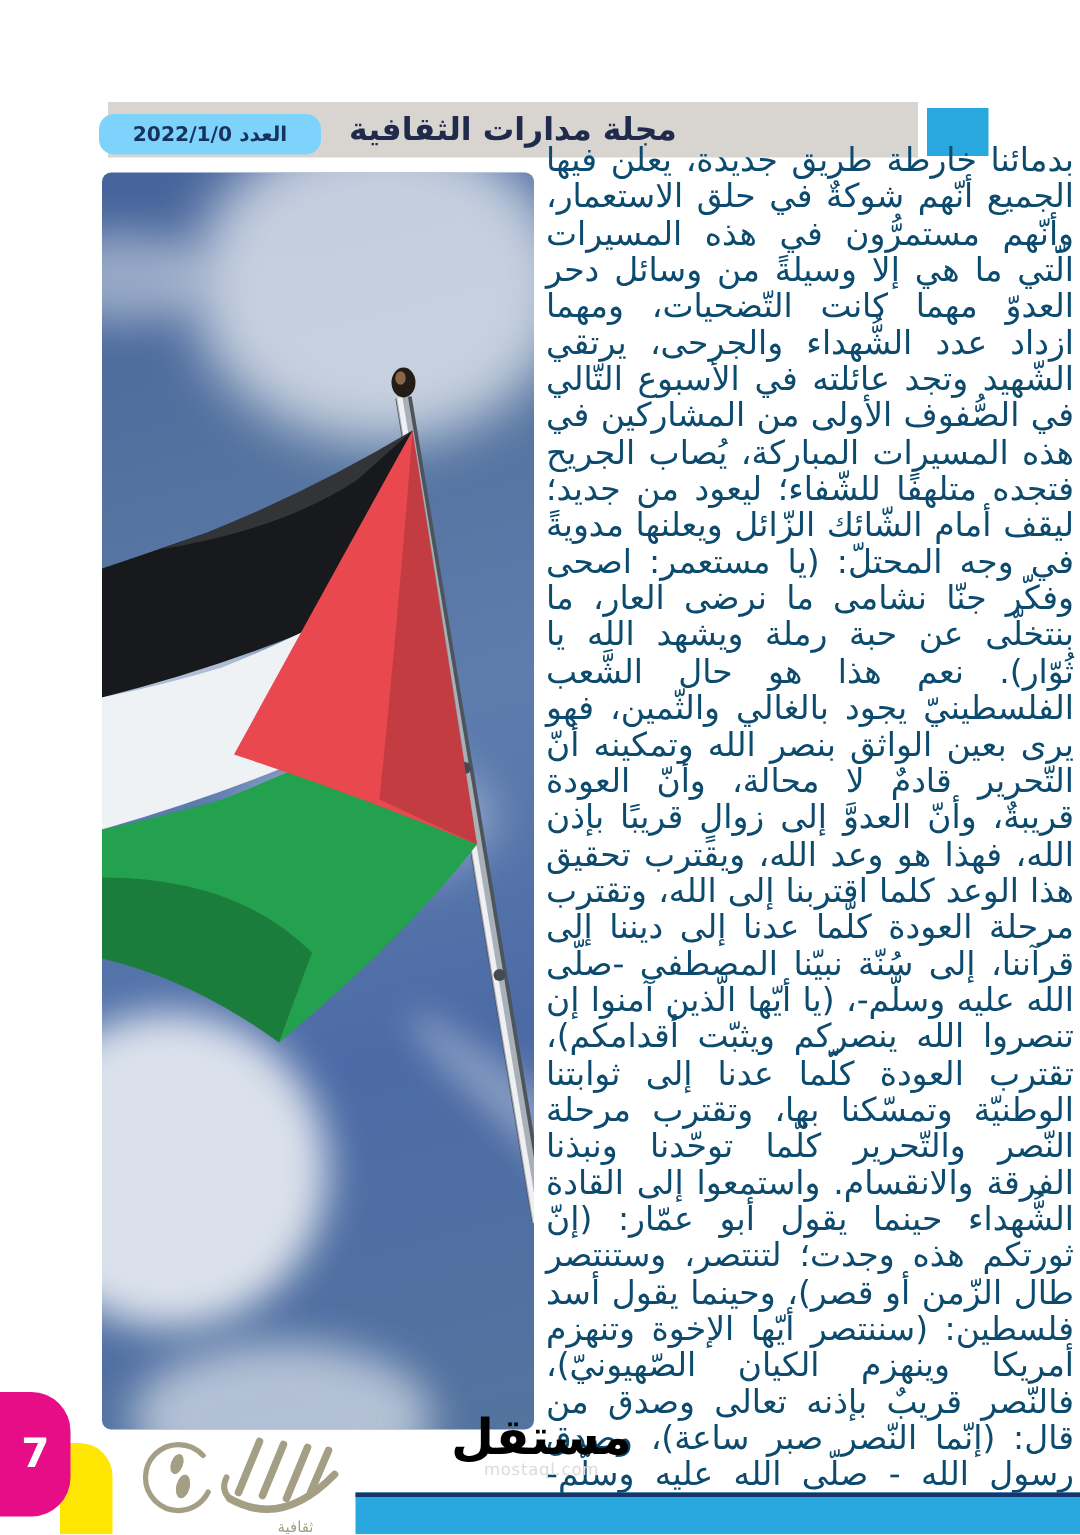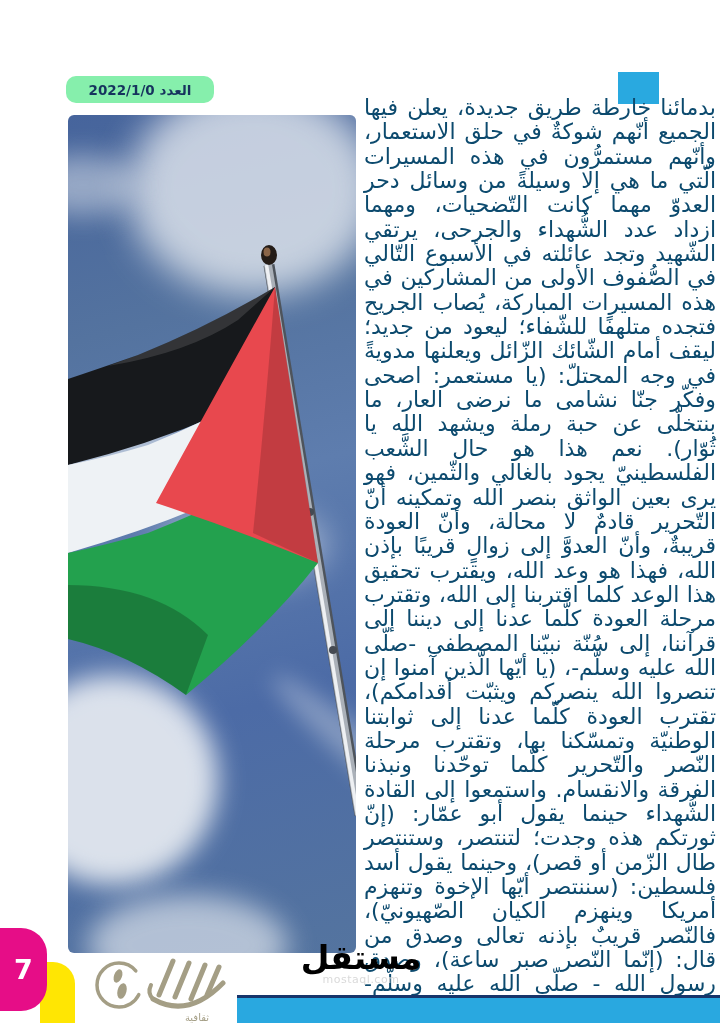--- a/index.html
+++ b/index.html
@@ -17,7 +17,7 @@
   }
   .issue-badge{
     position:absolute;left:66px;top:76px;width:148px;height:27px;
-    background:#86efac;border-radius:10px;display:flex;align-items:center;
+    background:#7dd3fc;border-radius:10px;display:flex;align-items:center;
     justify-content:center;font-size:13.5px;font-weight:bold;color:#16335e;
     direction:rtl;z-index:3;
   }

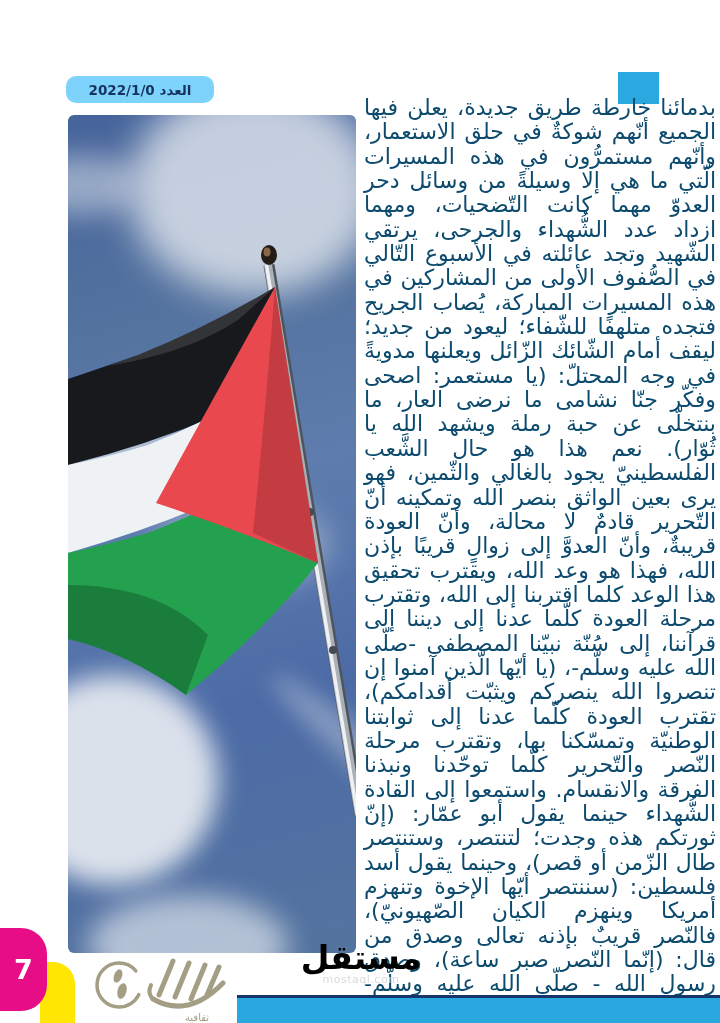--- a/index.html
+++ b/index.html
@@ -72,6 +72,9 @@
 
 <div class="page">
 
+  <div class="header-bar">
+    <h1 class="magazine-title">مجلة مدارات الثقافية</h1>
+  </div>
   <div class="issue-badge">العدد 2022/1/0</div>
   <div class="header-accent-square"></div>
 

